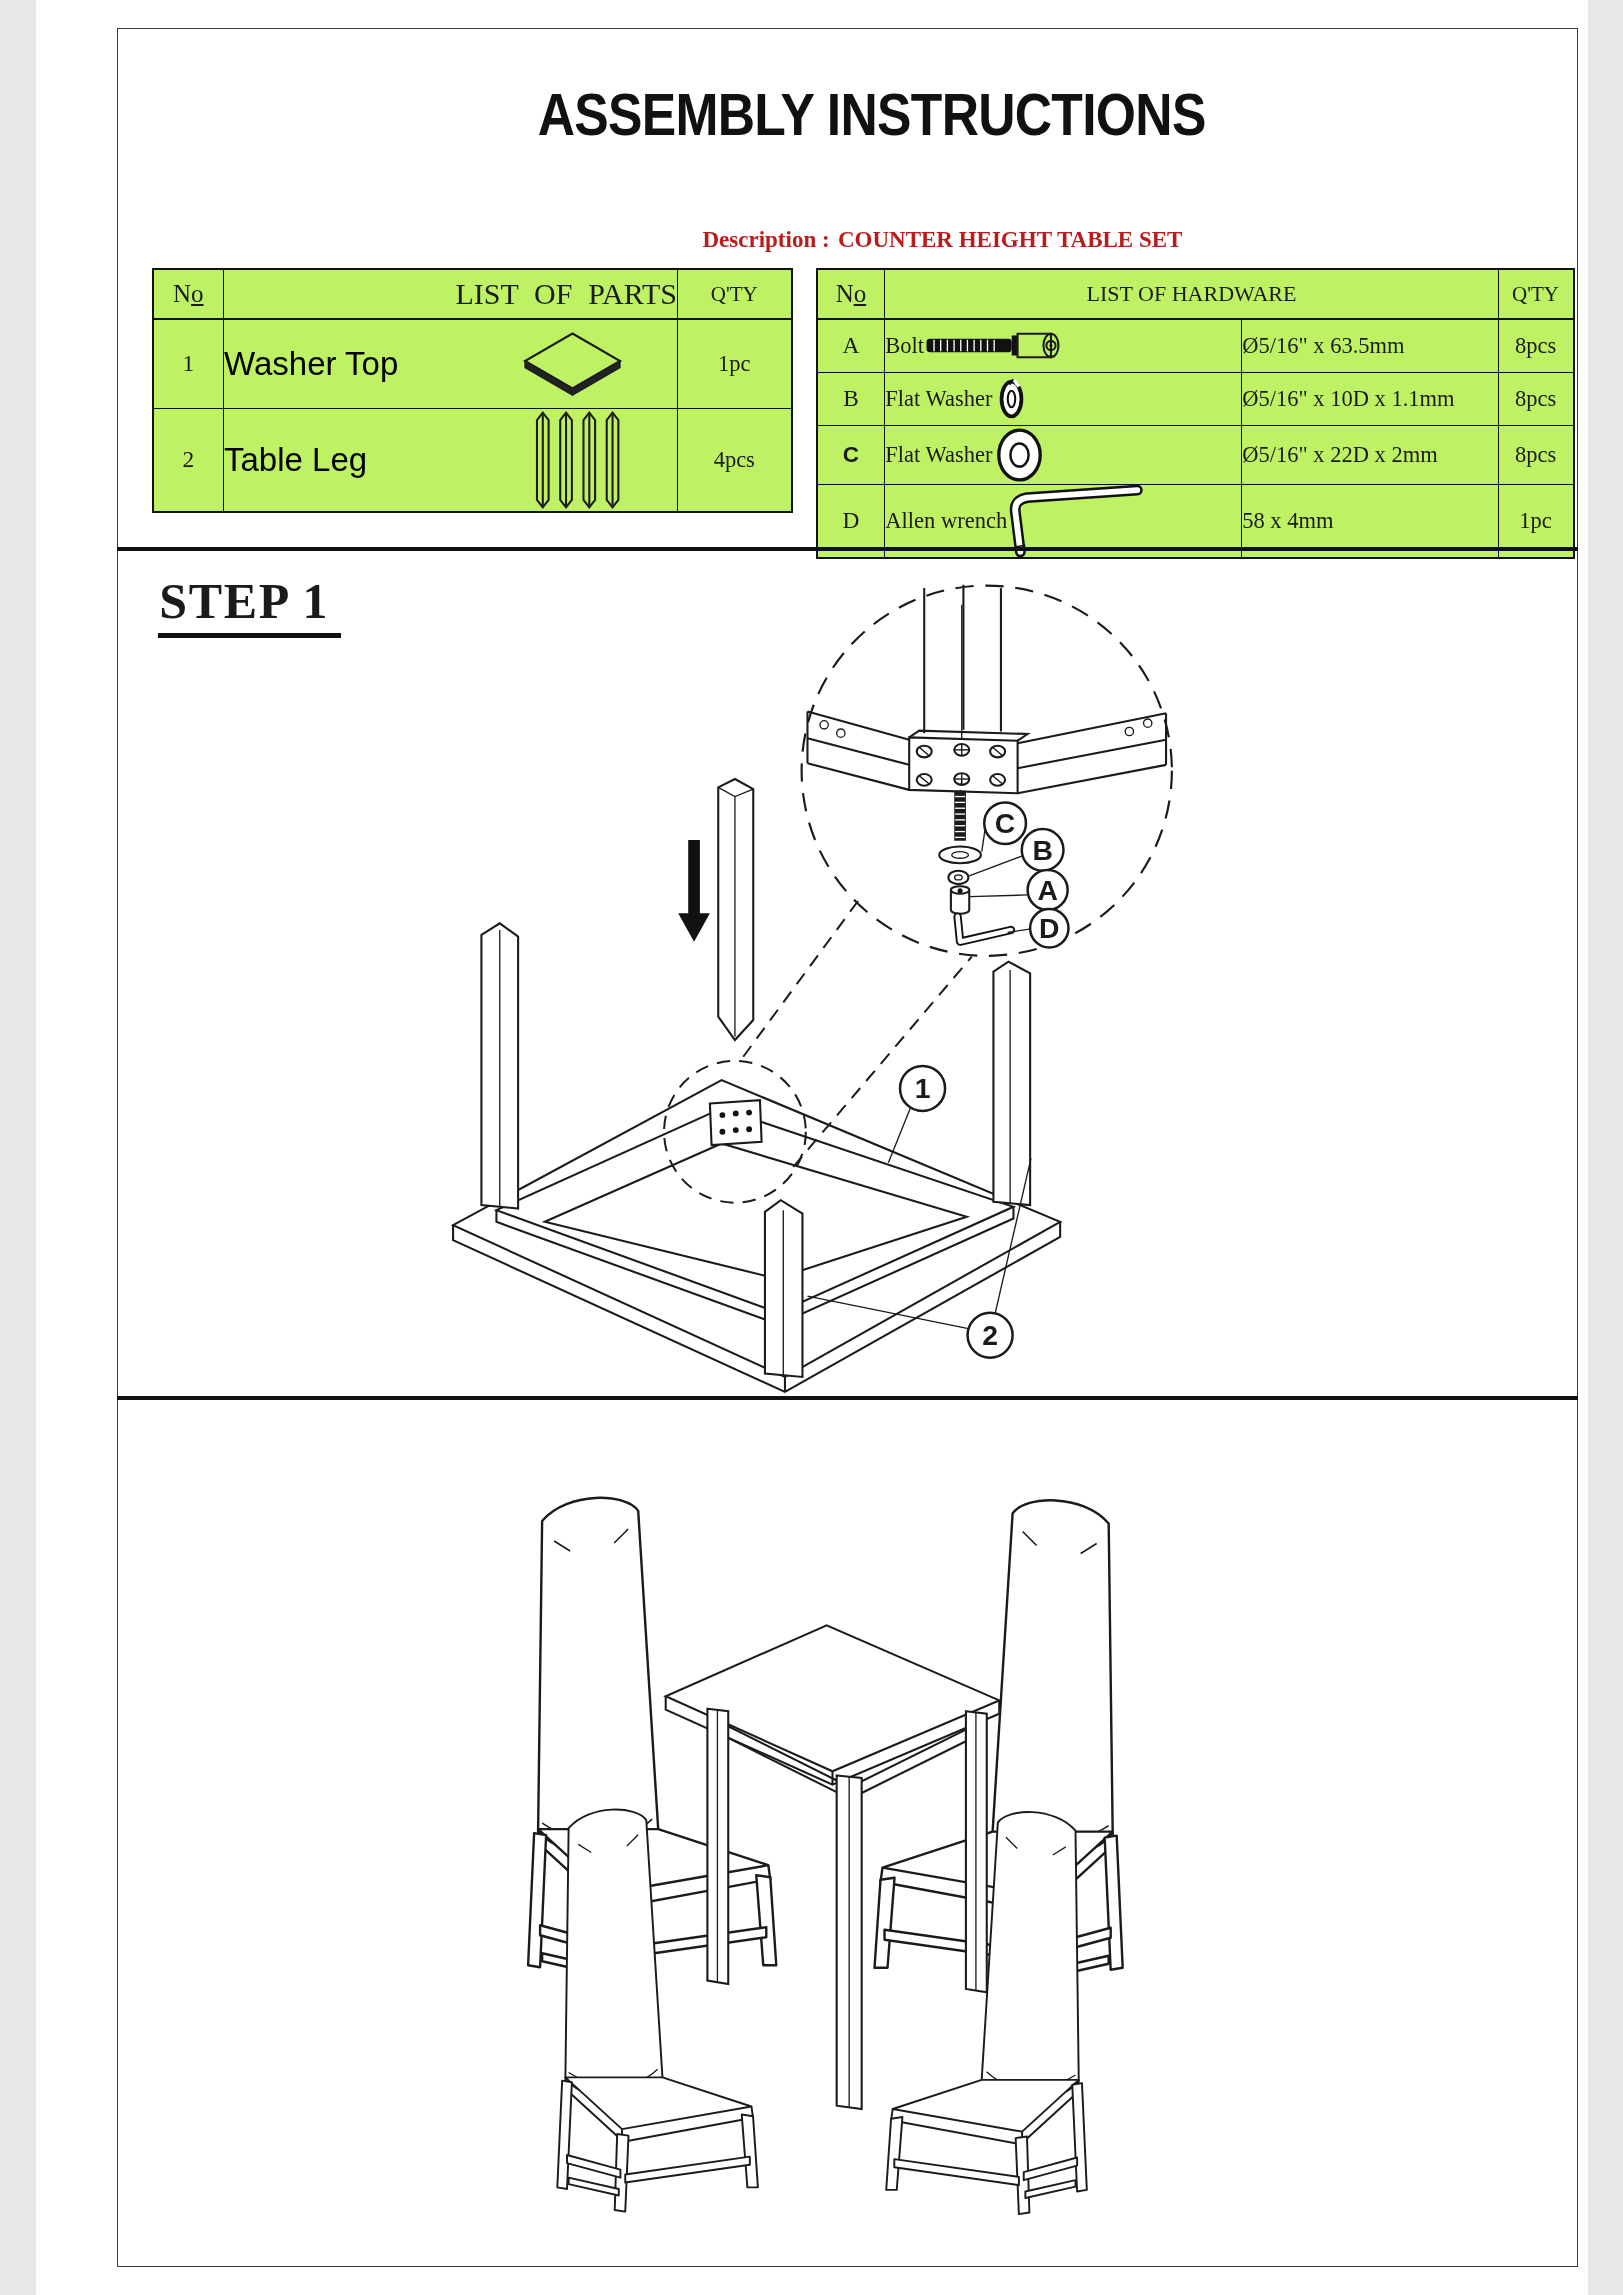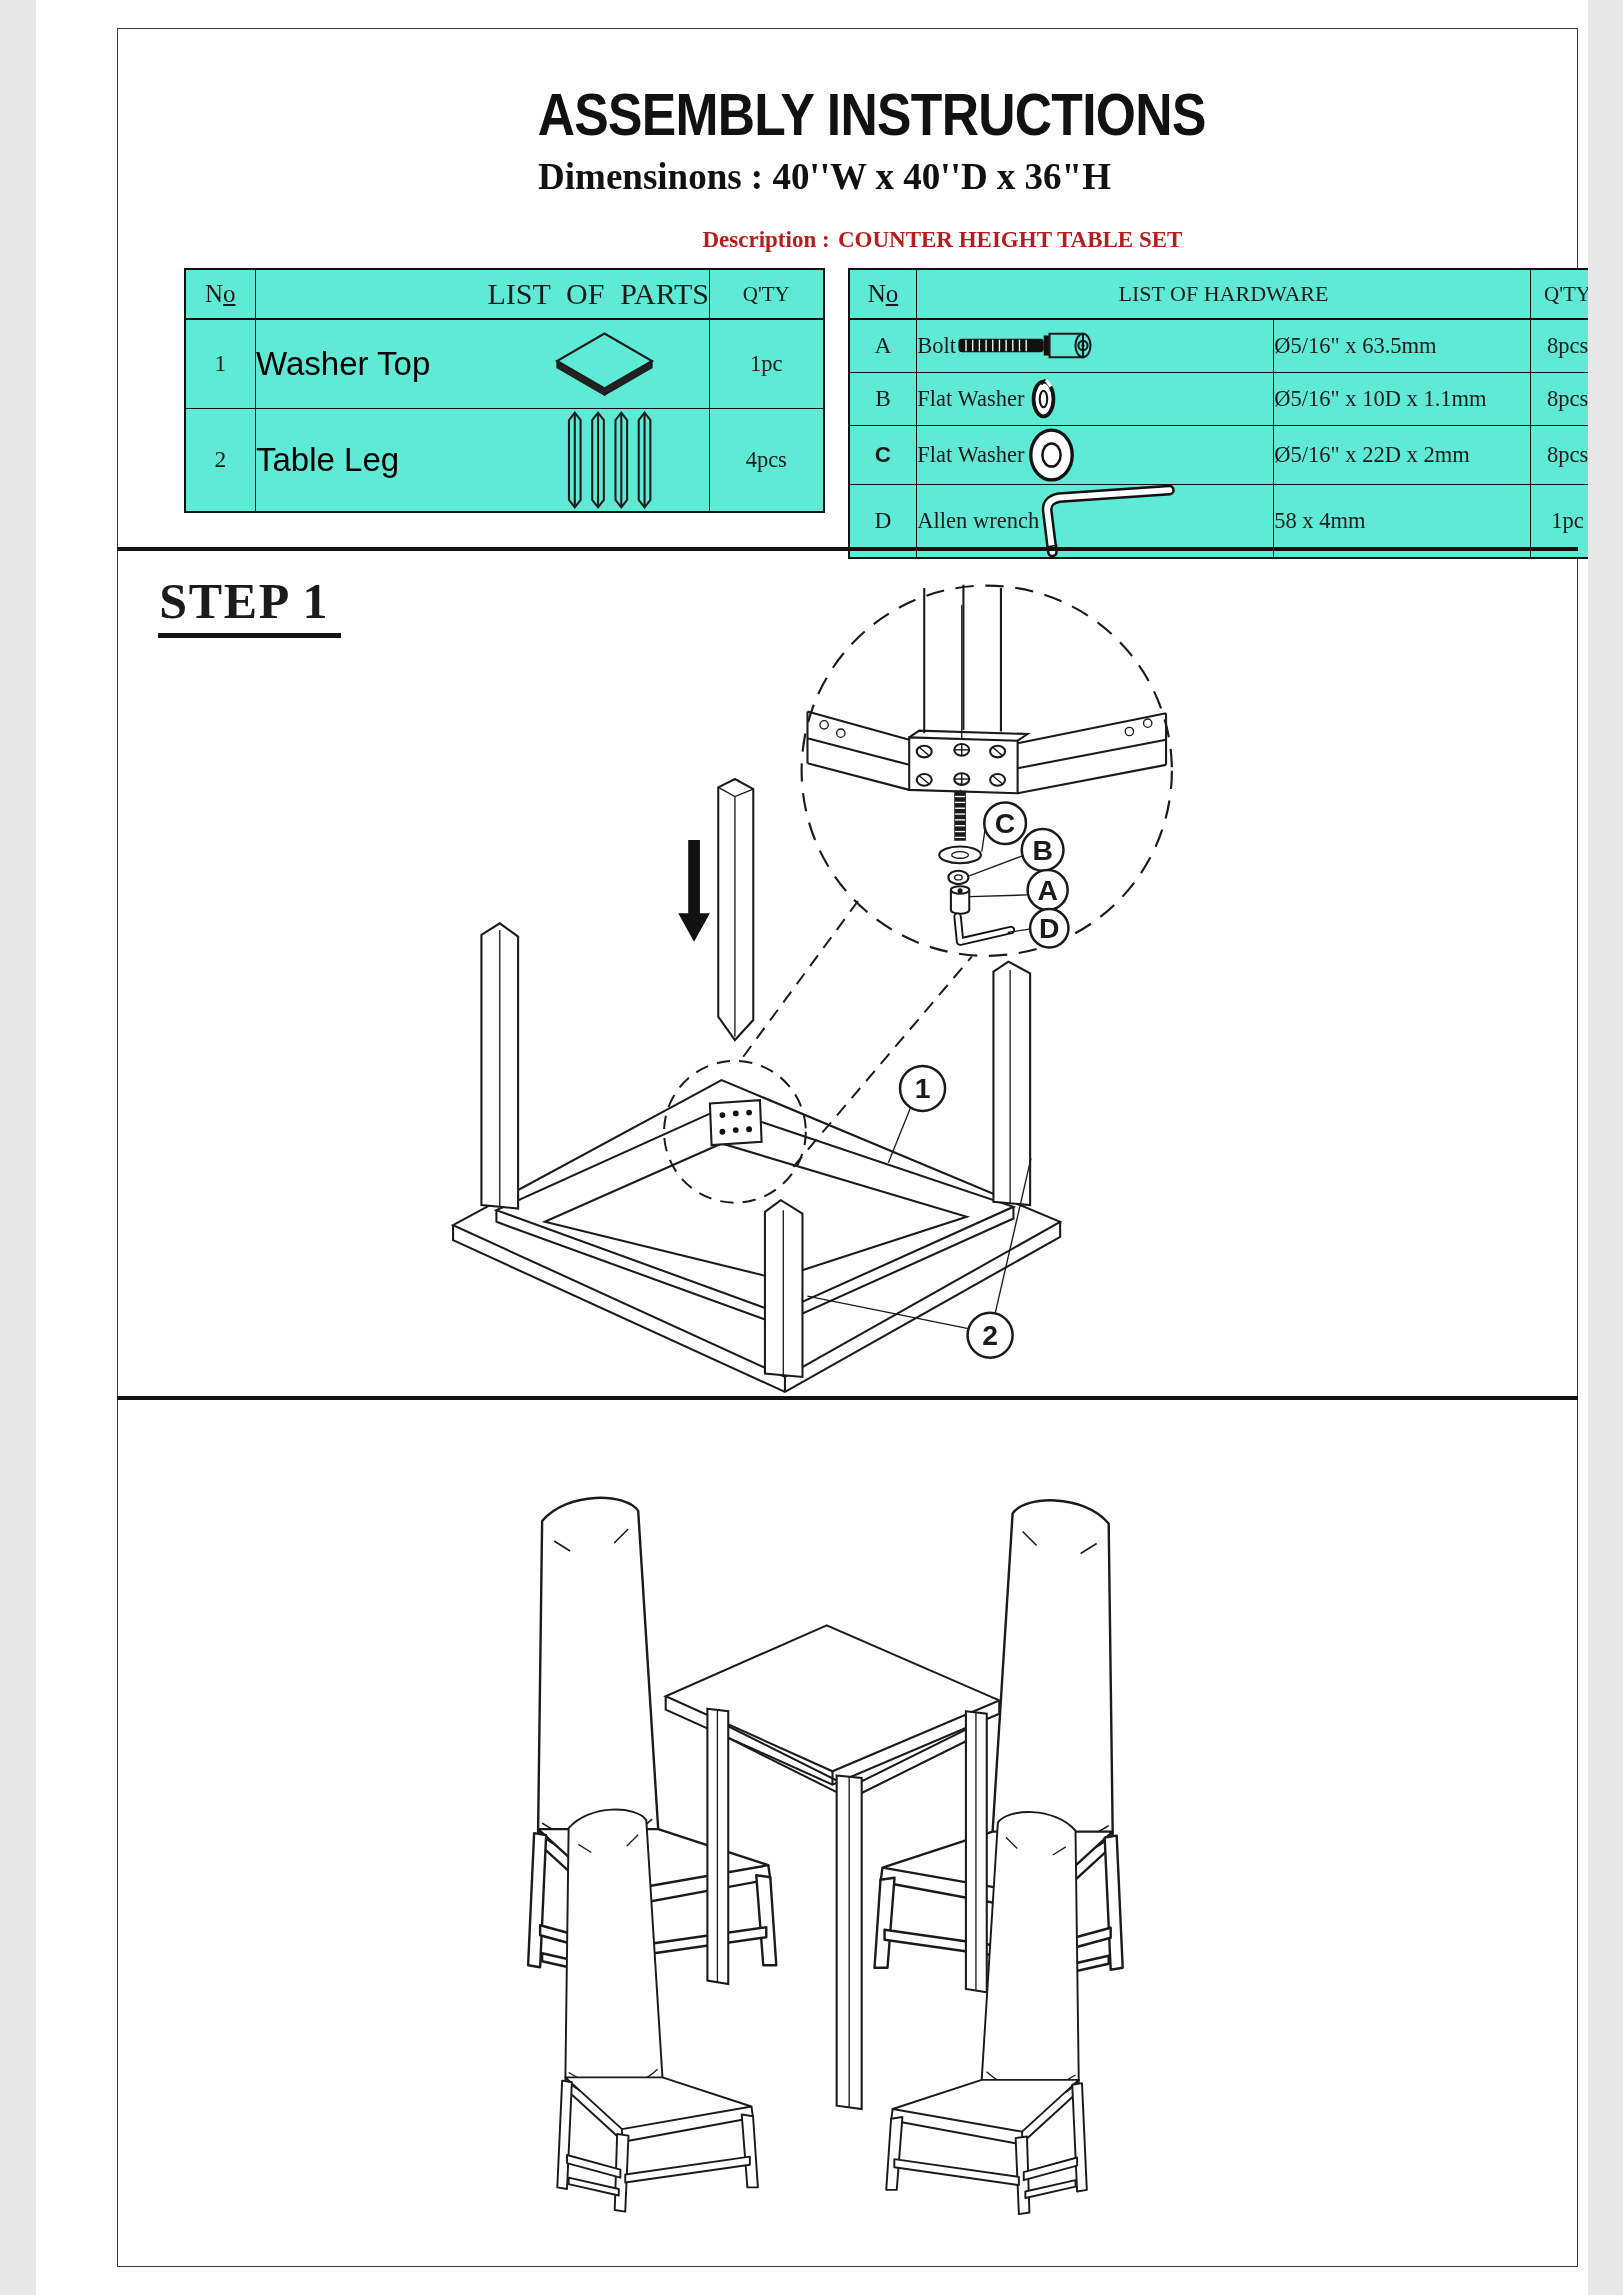--- a/index.html
+++ b/index.html
@@ -86,7 +86,6 @@
   <div class="frame"></div>
 
   <div class="title">ASSEMBLY INSTRUCTIONS</div>
-  <div class="dims">Dimensinons : 40''W x 40''D x 36"H</div>
   <div class="desc">
     <span>Description :</span><span class="desc-val">COUNTER HEIGHT TABLE SET</span>
   </div>

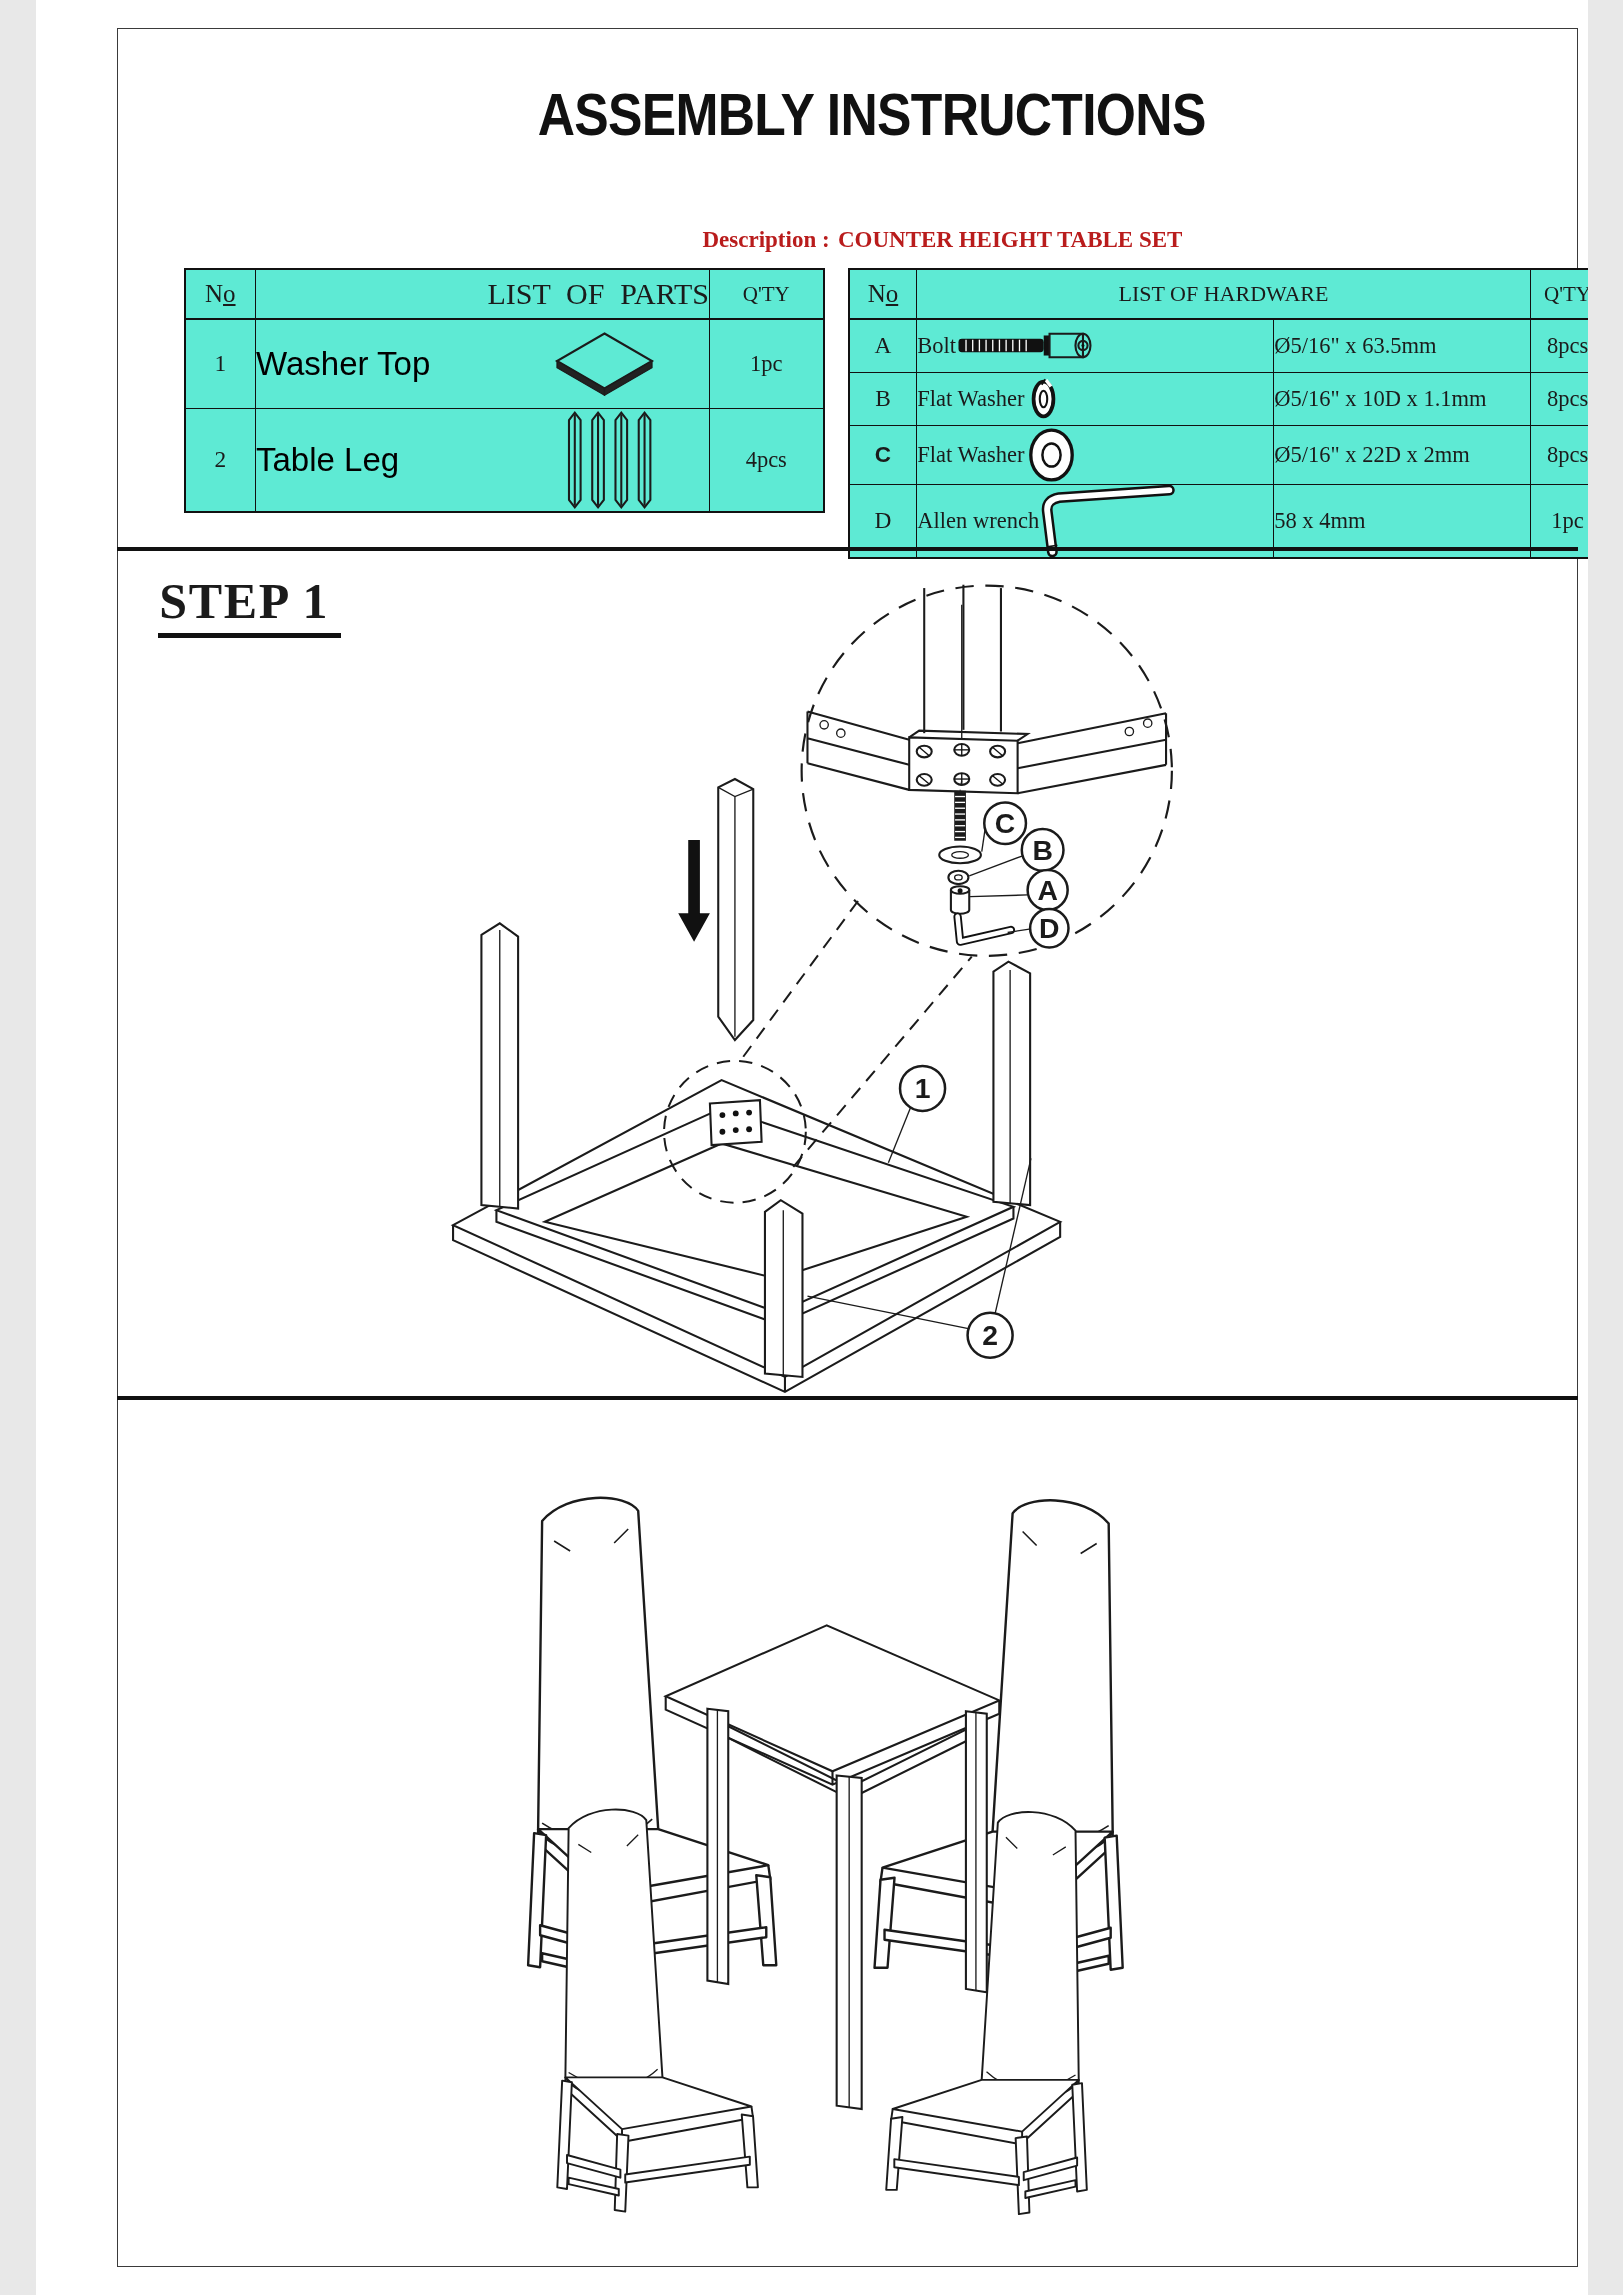--- a/index.html
+++ b/index.html
@@ -29,8 +29,7 @@
   .desc .desc-val{margin-left:8.3px;}
   table.tbl{
     position:absolute; border-collapse:collapse; table-layout:fixed;
-    background:#5eead4;
-    margin-left:32px;
+    background:#bef264;
   }
   table.tbl td, table.tbl th{
     border:1.7px solid #111; padding:0; font-weight:normal; overflow:hidden;

